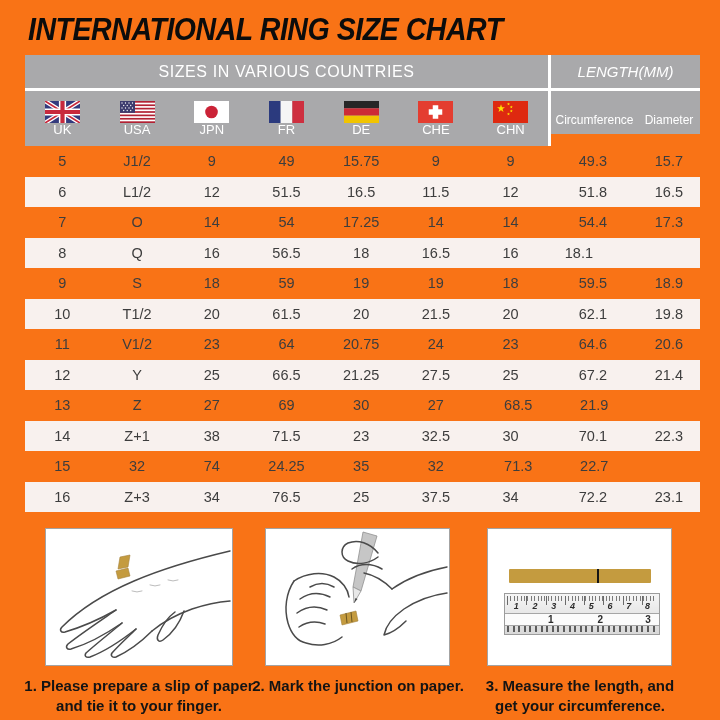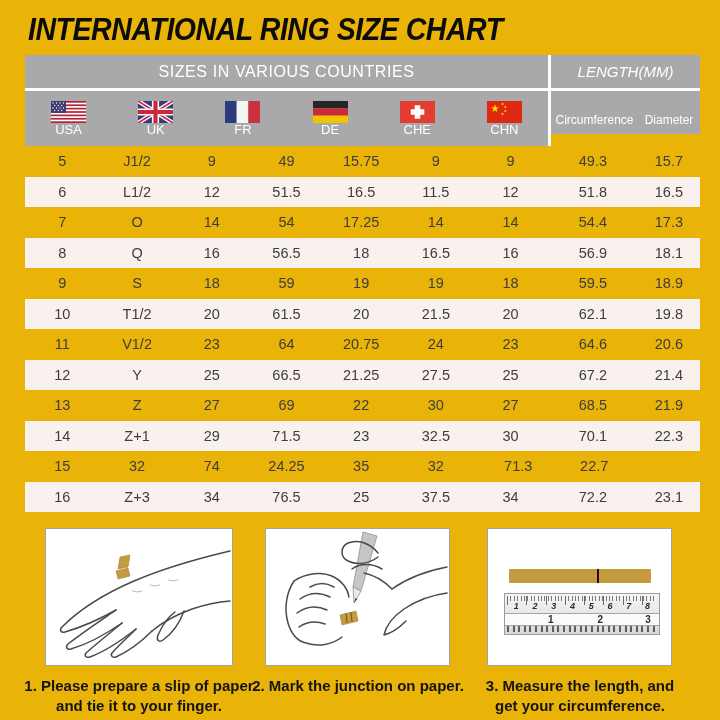--- a/index.html
+++ b/index.html
@@ -6,7 +6,7 @@
   html,body { background:#fff; }
   .page {
     position:relative; width:720px; height:720px; overflow:hidden;
-    background:#eab308; font-family:"Liberation Sans", sans-serif;
+    background:#f97316; font-family:"Liberation Sans", sans-serif;
   }
 
   

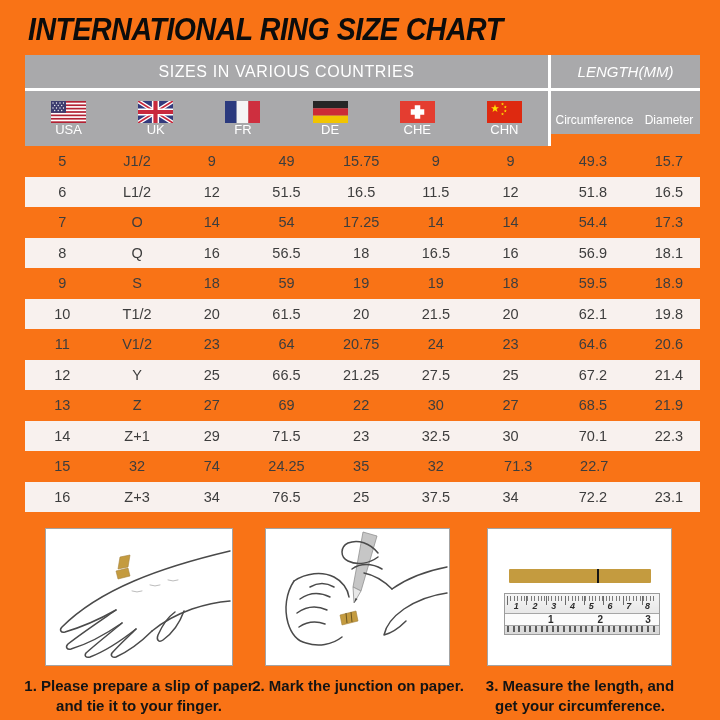--- a/index.html
+++ b/index.html
@@ -96,6 +96,17 @@
 
     <div class="hrow">
       <div class="hdr hdr2-left">
+
+        <div class="country-col">
+          <svg width="35" height="22" viewBox="0 0 35 22">
+            <rect width="35" height="22" fill="#333a7d"></rect>
+            <path d="M0,0 L35,22 M35,0 L0,22" stroke="#fff" stroke-width="4.4"></path>
+            <path d="M0,0 L35,22 M35,0 L0,22" stroke="#c8293c" stroke-width="1.7"></path>
+            <path d="M17.5,0 V22 M0,11 H35" stroke="#fff" stroke-width="7.2"></path>
+            <path d="M17.5,0 V22 M0,11 H35" stroke="#c8293c" stroke-width="4.2"></path>
+          </svg>
+          <span class="country-label">UK</span>
+        </div>
 
         <div class="country-col">
           <svg width="35" height="22" viewBox="0 0 35 22">
@@ -129,17 +140,6 @@
           <span class="country-label">USA</span>
         </div>
 
-        <div class="country-col">
-          <svg width="35" height="22" viewBox="0 0 35 22">
-            <rect width="35" height="22" fill="#333a7d"></rect>
-            <path d="M0,0 L35,22 M35,0 L0,22" stroke="#fff" stroke-width="4.4"></path>
-            <path d="M0,0 L35,22 M35,0 L0,22" stroke="#c8293c" stroke-width="1.7"></path>
-            <path d="M17.5,0 V22 M0,11 H35" stroke="#fff" stroke-width="7.2"></path>
-            <path d="M17.5,0 V22 M0,11 H35" stroke="#c8293c" stroke-width="4.2"></path>
-          </svg>
-          <span class="country-label">UK</span>
-        </div>
-
 
         <div class="country-col">
           <svg width="35" height="22" viewBox="0 0 35 22">

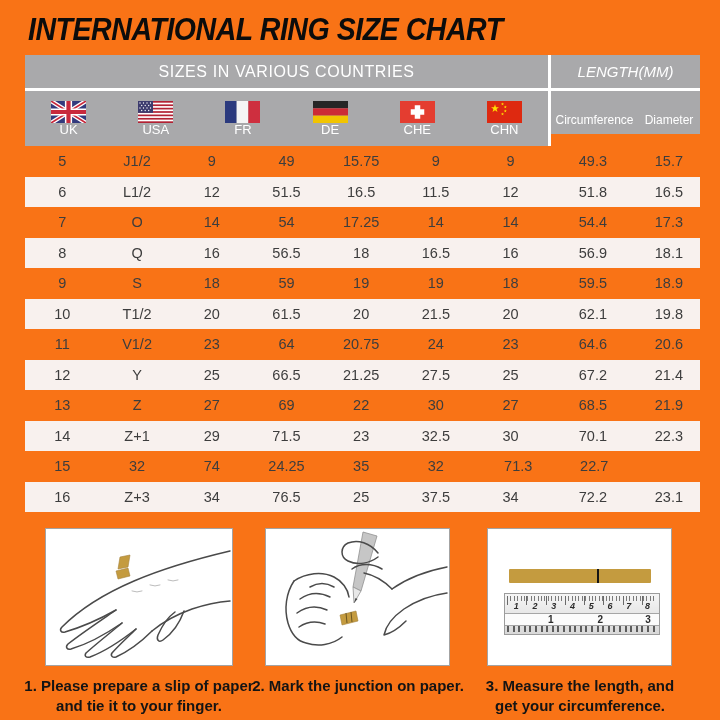--- a/index.html
+++ b/index.html
@@ -140,6 +140,13 @@
           <span class="country-label">USA</span>
         </div>
 
+        <div class="country-col">
+          <svg width="35" height="22" viewBox="0 0 35 22">
+            <rect width="35" height="22" fill="#ffffff"></rect>
+            <circle cx="17.5" cy="11" r="6.3" fill="#cb2337"></circle>
+          </svg>
+          <span class="country-label">JPN</span>
+        </div>
 
         <div class="country-col">
           <svg width="35" height="22" viewBox="0 0 35 22">

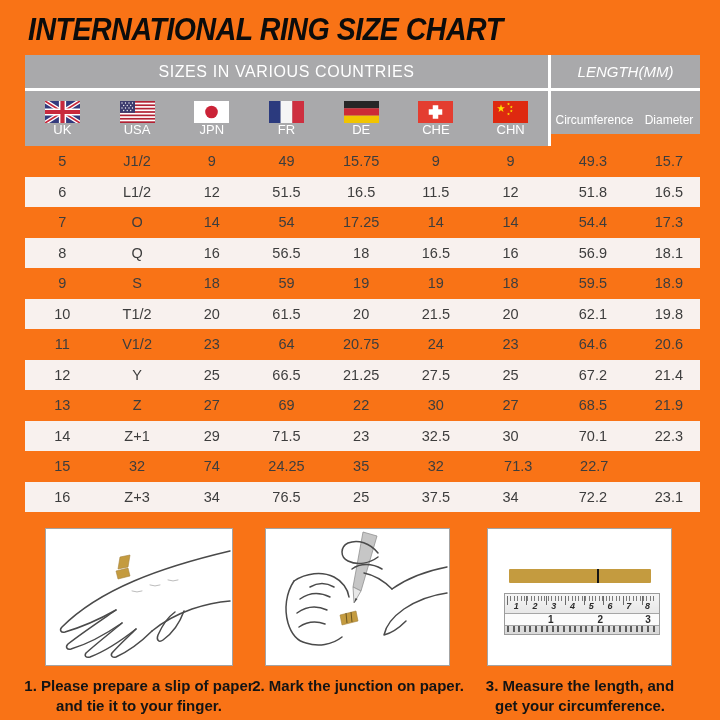--- a/index.html
+++ b/index.html
@@ -239,7 +239,6 @@
           <span class="cell c4">18</span>
           <span class="cell c5">16.5</span>
           <span class="cell c6">16</span>
-          <span class="cell c7">56.9</span>
           <span class="cell c8">18.1</span>
         </div>
         <div class="trow">

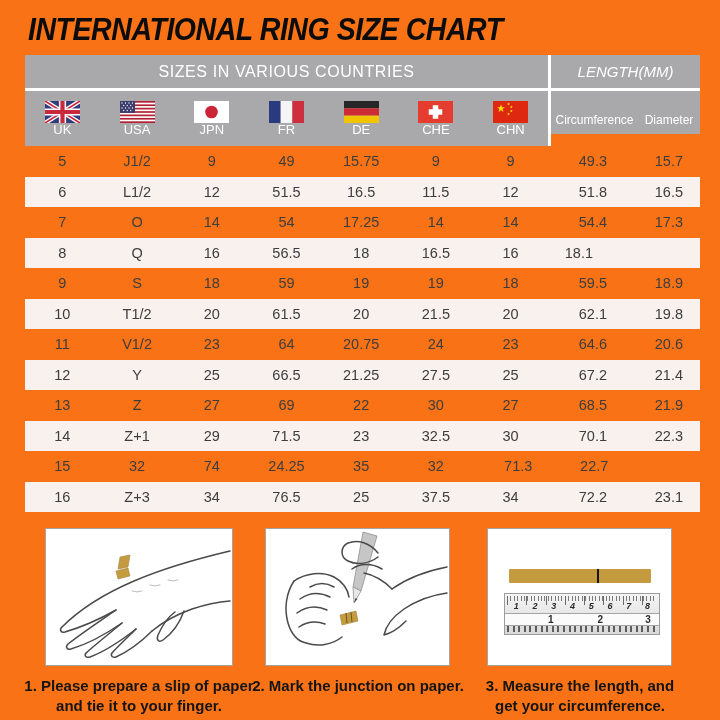--- a/index.html
+++ b/index.html
@@ -290,7 +290,6 @@
           <span class="cell c1">Z</span>
           <span class="cell c2">27</span>
           <span class="cell c3">69</span>
-          <span class="cell c4">22</span>
           <span class="cell c5">30</span>
           <span class="cell c6">27</span>
           <span class="cell c7">68.5</span>

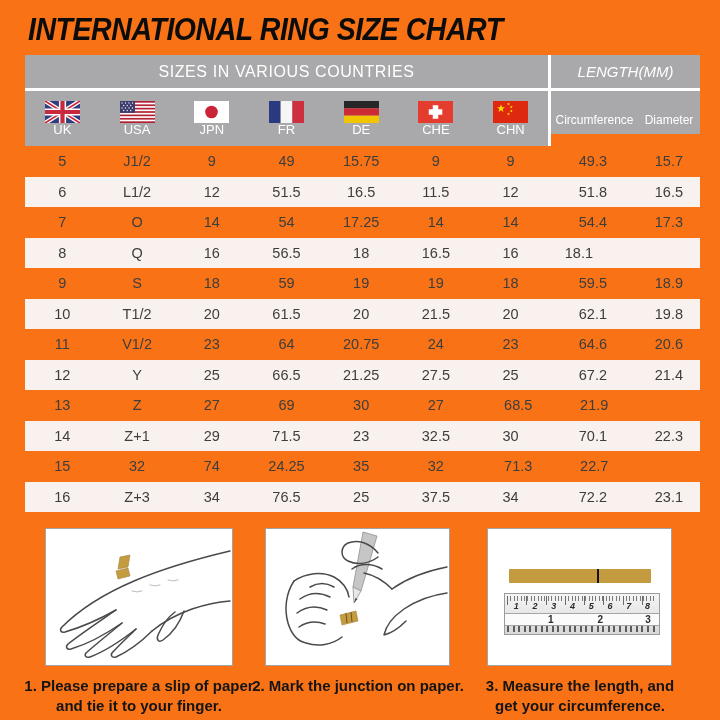--- a/index.html
+++ b/index.html
@@ -298,7 +298,7 @@
         <div class="trow alt">
           <span class="cell c0">14</span>
           <span class="cell c1">Z+1</span>
-          <span class="cell c2">29</span>
+          <span class="cell c2">38</span>
           <span class="cell c3">71.5</span>
           <span class="cell c4">23</span>
           <span class="cell c5">32.5</span>

